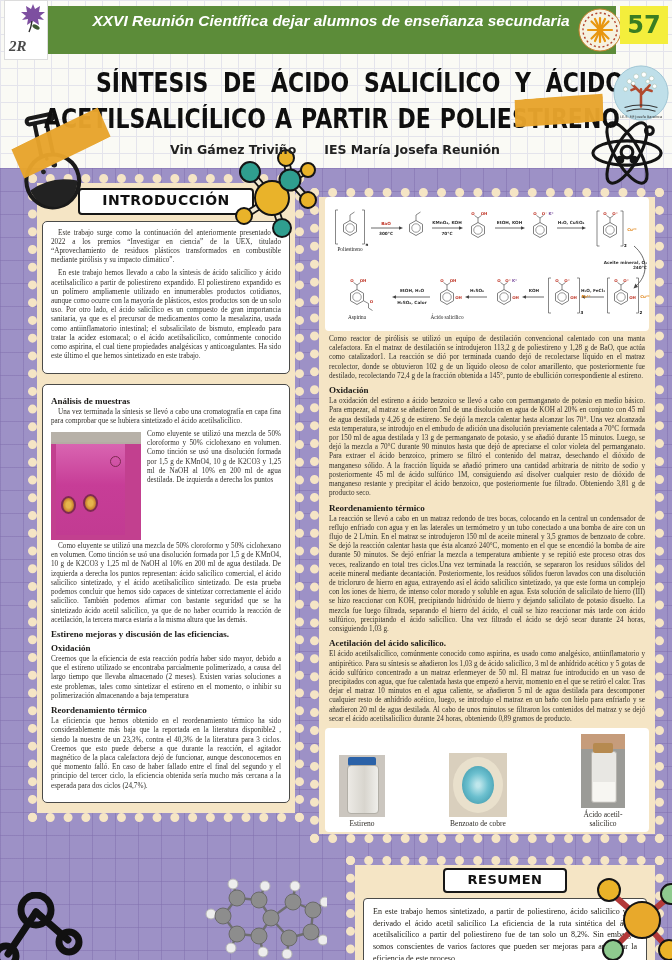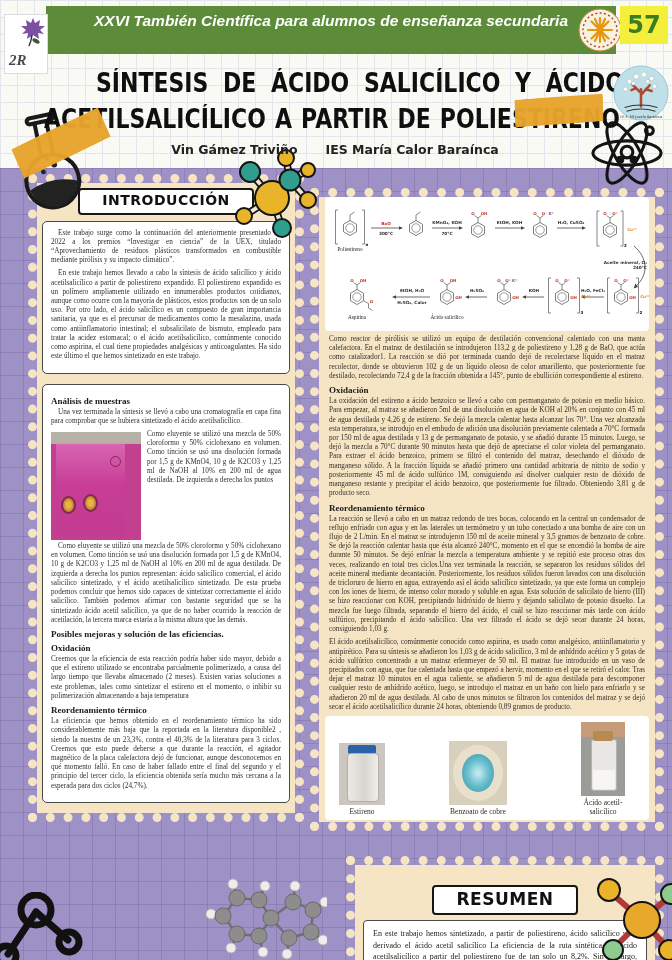--- a/index.html
+++ b/index.html
@@ -102,7 +102,7 @@
 </div>
 
 <div class="banner">
-  <div class="l1">XXVI También Científica para alumnos de enseñanza secundaria</div>
+  <div class="l1">XXVI Reunión Científica dejar alumnos de enseñanza secundaria</div>
 </div>
 
 <svg class="seal" viewBox="0 0 44 44">

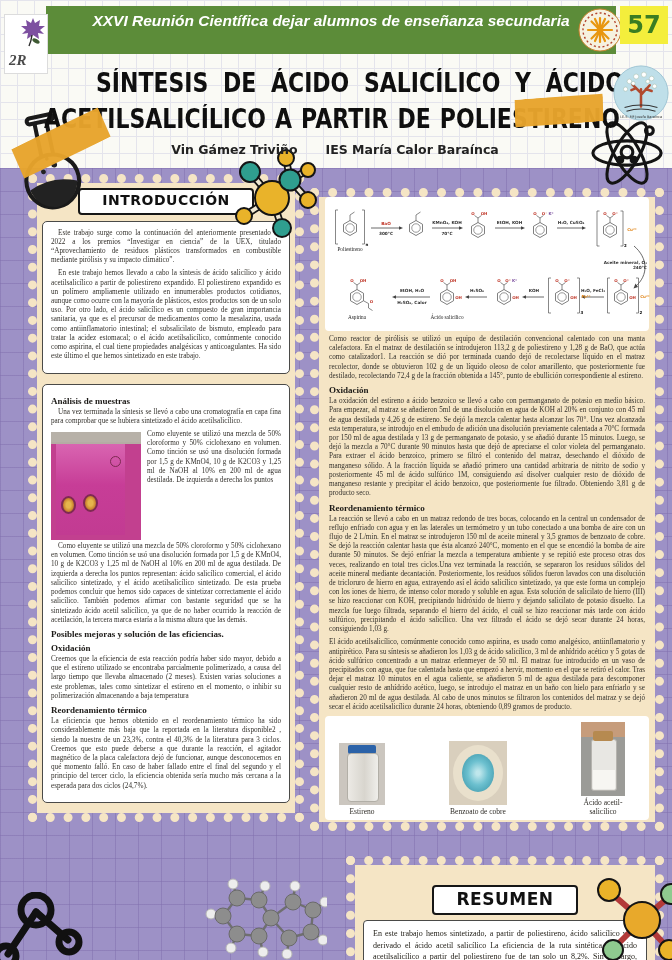--- a/index.html
+++ b/index.html
@@ -22,7 +22,7 @@
   .banner .l2{font-size:14.5px;line-height:1.2;}
   .num-badge{position:absolute;left:620px;top:6px;width:48px;height:38px;background:#f4ee3c;
        color:#3a7d22;font:bold 24px/38px "DejaVu Sans",sans-serif;text-align:center;z-index:7;}
-  .logo-card{position:absolute;left:4px;top:14px;width:42px;height:58px;background:#fff;border:1px solid #dcdcdc;z-index:7;}
+  .logo-card{position:absolute;left:4px;top:0;width:42px;height:58px;background:#fff;border:1px solid #dcdcdc;z-index:7;}
   .brand-txt{position:absolute;left:4px;bottom:4px;font:italic bold 15px "Liberation Serif",serif;color:#4a4a4a;}
   .seal{position:absolute;left:578px;top:8px;width:44px;height:44px;z-index:7;}
   .ies-logo{position:absolute;left:612px;top:64px;width:58px;height:58px;z-index:7;}

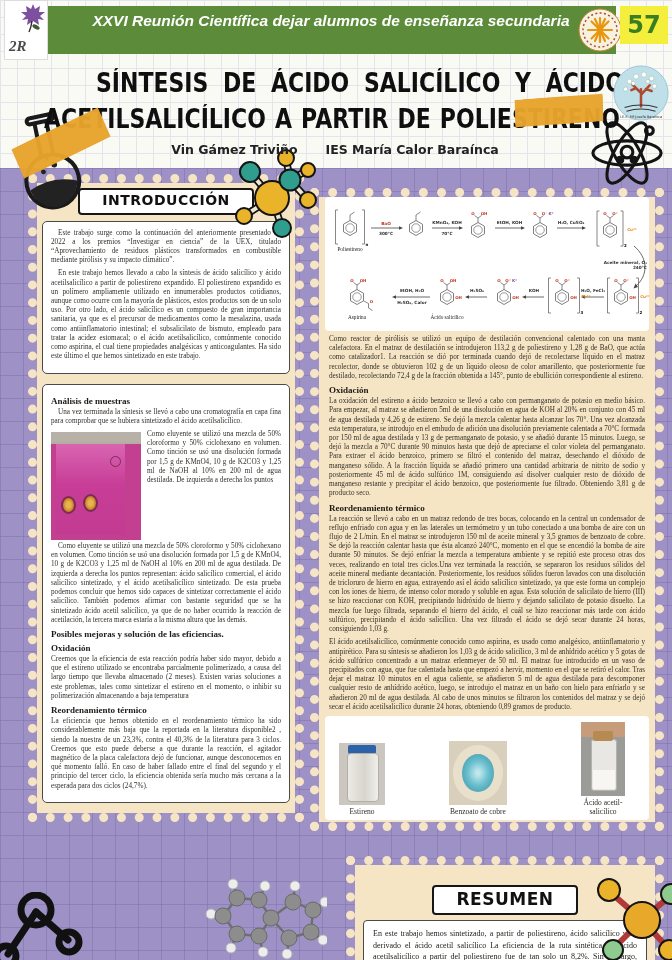--- a/index.html
+++ b/index.html
@@ -125,7 +125,7 @@
 <div class="t-line t2">ACETILSALICÍLICO A PARTIR DE POLIESTIRENO</div>
 <div class="author-row">
   <span>Vin Gámez Triviño</span>
-  <span>IES María Calor Baraínca</span>
+  <span>IES María Josefa Reunión</span>
 </div>
 
 <svg class="ies-logo" viewBox="0 0 60 60">

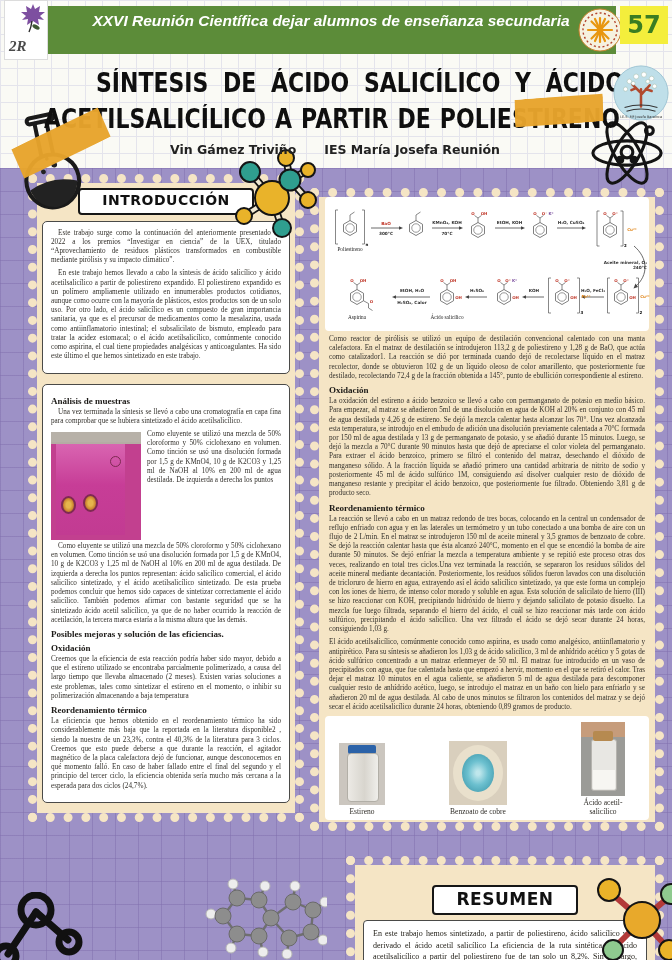--- a/index.html
+++ b/index.html
@@ -222,7 +222,7 @@
       <p class="body" style="text-indent:0">Como eluyente se utilizó una mezcla de 50% cloroformo y 50% ciclohexano en volumen. Como tinción se usó una disolución formada por 1,5 g de KMnO4, 10 g de K2CO3 y 1,25 ml de NaOH al 10% en 200 ml de agua destilada. De izquierda a derecha los puntos</p>
     </div>
     <p class="body afterfloat">Como eluyente se utilizó una mezcla de 50% cloroformo y 50% ciclohexano en volumen. Como tinción se usó una disolución formada por 1,5 g de KMnO4, 10 g de K2CO3 y 1,25 ml de NaOH al 10% en 200 ml de agua destilada. De izquierda a derecha los puntos representan: ácido salicílico comercial, el ácido salicílico sintetizado, y el ácido acetilsalicílico sintetizado. De esta prueba podemos concluir que hemos sido capaces de sintetizar correctamente el ácido salicílico. También podemos afirmar con bastante seguridad que se ha sintetizado ácido acetil salicílico, ya que de no haber ocurrido la reacción de acetilación, la tercera marca estaría a la misma altura que las demás.</p>
-    <h4 class="sub">Posibles mejoras y solución de las eficiencias.</h4>
+    <h4 class="sub">Estireno mejoras y discusión de las eficiencias.</h4>
     <h4 class="sub">Oxidación</h4>
     <p class="body" style="text-indent:0">Creemos que la eficiencia de esta reacción podría haber sido mayor, debido a que el estireno utilizado se encontraba parcialmente polimerizado, a causa del largo tiempo que llevaba almacenado (2 meses). Existen varias soluciones a este problemas, tales como sintetizar el estireno en el momento, o inhibir su polimerización almacenando a baja temperatura</p>
     <h4 class="sub">Reordenamiento térmico</h4>

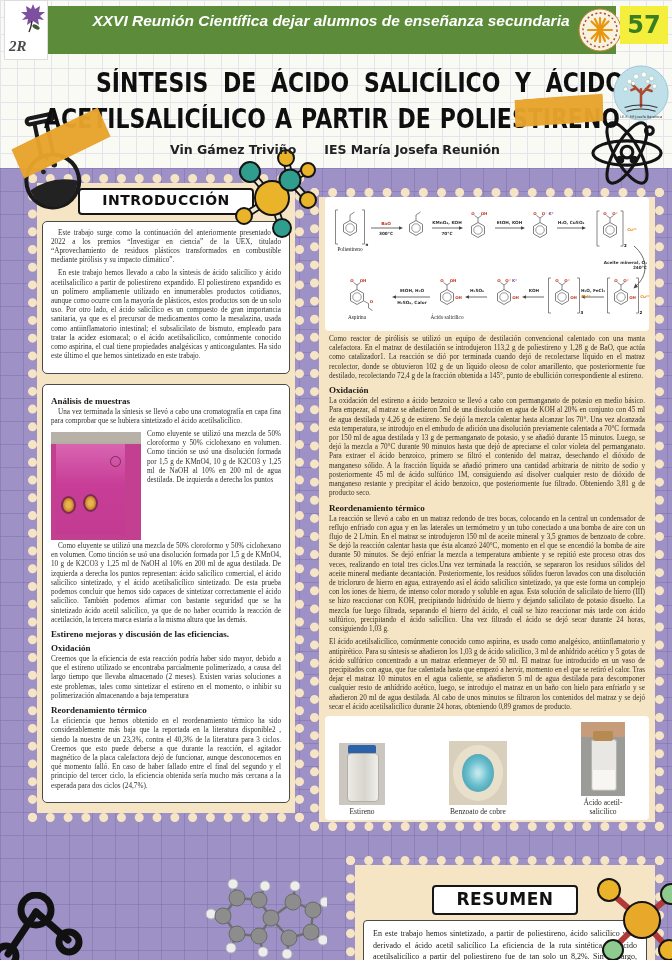--- a/index.html
+++ b/index.html
@@ -377,6 +377,7 @@
     <p class="body" style="text-indent:0">La reacción se llevó a cabo en un matraz redondo de tres bocas, colocando en la central un condensador de reflujo enfriado con agua y en las laterales un termómetro y un tubo conectado a una bomba de aire con un flujo de 2 L/min. En el matraz se introdujeron 150 ml de aceite mineral y 3,5 gramos de benzoato de cobre. Se dejó la reacción calentar hasta que ésta alcanzó 240°C, momento en el que se encendió la bomba de aire durante 50 minutos. Se dejó enfriar la mezcla a temperatura ambiente y se repitió este proceso otras dos veces, realizando en total tres ciclos.Una vez terminada la reacción, se separaron los residuos sólidos del aceite mineral mediante decantación. Posteriormente, los residuos sólidos fueron lavados con una disolución de tricloruro de hierro en agua, extrayendo así el ácido salicílico sintetizado, ya que este forma un complejo con los iones de hierro, de intenso color morado y soluble en agua. Esta solución de salicilato de hierro (III) se hizo reaccionar con KOH, precipitando hidróxido de hierro y dejando salicilato de potasio disuelto. La mezcla fue luego filtrada, separando el hierro del ácido, el cuál se hizo reaccionar más tarde con ácido sulfúrico, precipitando el ácido salicílico. Una vez filtrado el ácido se dejó secar durante 24 horas, consiguiendo 1,03 g.</p>
   </div>
   <div class="rsec">
+    <h4 class="sub">Acetilación del ácido salicílico.</h4>
     <p class="body" style="text-indent:0">El ácido acetilsalicílico, comúnmente conocido como aspirina, es usado como analgésico, antiinflamatorio y antipirético. Para su síntesis se añadieron los 1,03 g de ácido salicílico, 3 ml de anhídrido acético y 5 gotas de ácido sulfúrico concentrado a un matraz erlenmeyer de 50 ml. El matraz fue introducido en un vaso de precipitados con agua, que fue calentada hasta que empezó a hervir, momento en el que se retiró el calor. Tras dejar el matraz 10 minutos en el agua caliente, se añadieron 5 ml de agua destilada para descomponer cualquier resto de anhídrido acético, luego, se introdujo el matraz en un baño con hielo para enfriarlo y se añadieron 20 ml de agua destilada. Al cabo de unos minutos se filtraron los contenidos del matraz y se dejó secar el ácido acetilsalicílico durante 24 horas, obteniendo 0,89 gramos de producto.</p>
   </div>
 

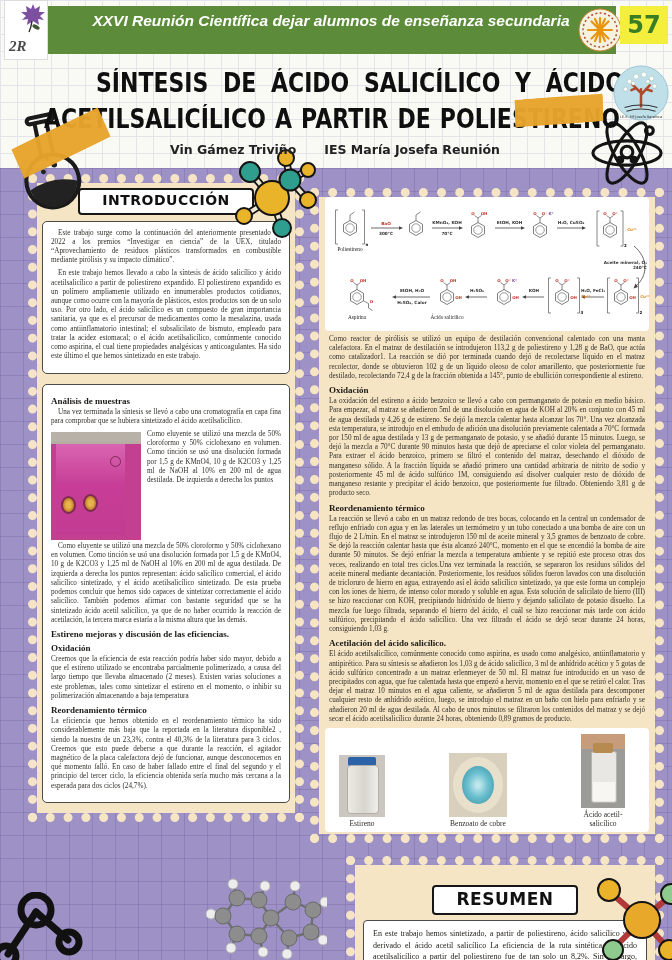--- a/index.html
+++ b/index.html
@@ -411,7 +411,7 @@
 </section>
 
 <section class="stamp stamp-resumen">
-  <div class="pill" style="font-size:17px;margin:20px auto 5px">RESUMEN</div>
+  <div class="pill" style="font-size:13px;margin:3px auto 5px">RESUMEN</div>
   <div class="resumen-card">
     <p>En este trabajo hemos sintetizado, a partir de poliestireno, ácido salicílico y su derivado el ácido acetil salicílico La eficiencia de la ruta sintética del ácido acetilsalicílico a partir del poliestireno fue de tan solo un 8,2%. Sin embargo, somos conscientes de varios factores que pueden ser mejoras para aumentar la eficiencia de este proceso.</p>
   </div>

